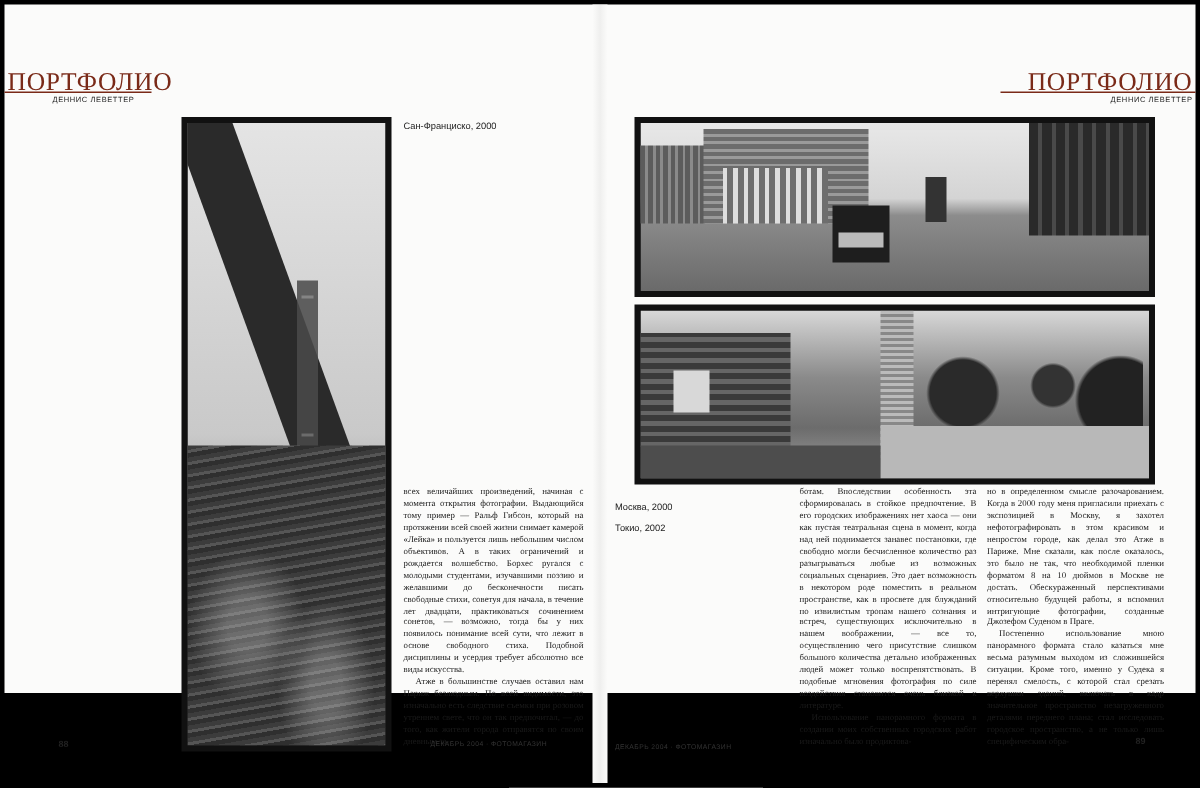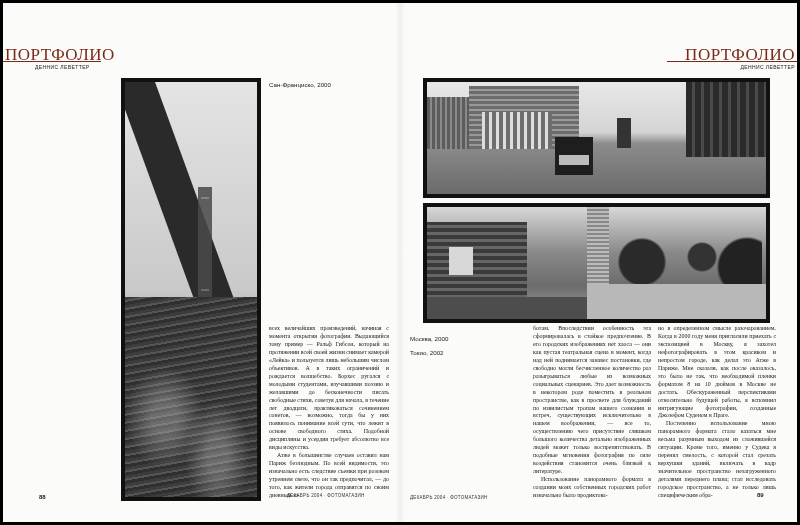--- a/index.html
+++ b/index.html
@@ -7,7 +7,7 @@
   body { position: relative; font-family: "Liberation Serif", serif; }
 
   .spread {
-    position: absolute; left: 3px; top: 3px; width: 794px; height: 519px;
+    position: absolute; left: 3px; top: 3px; width: 794px; height: 459px;
     background: #fbfbfa;
   }
   .page-left { position: absolute; left: 0; top: 0; width: 397px; height: 519px; }

